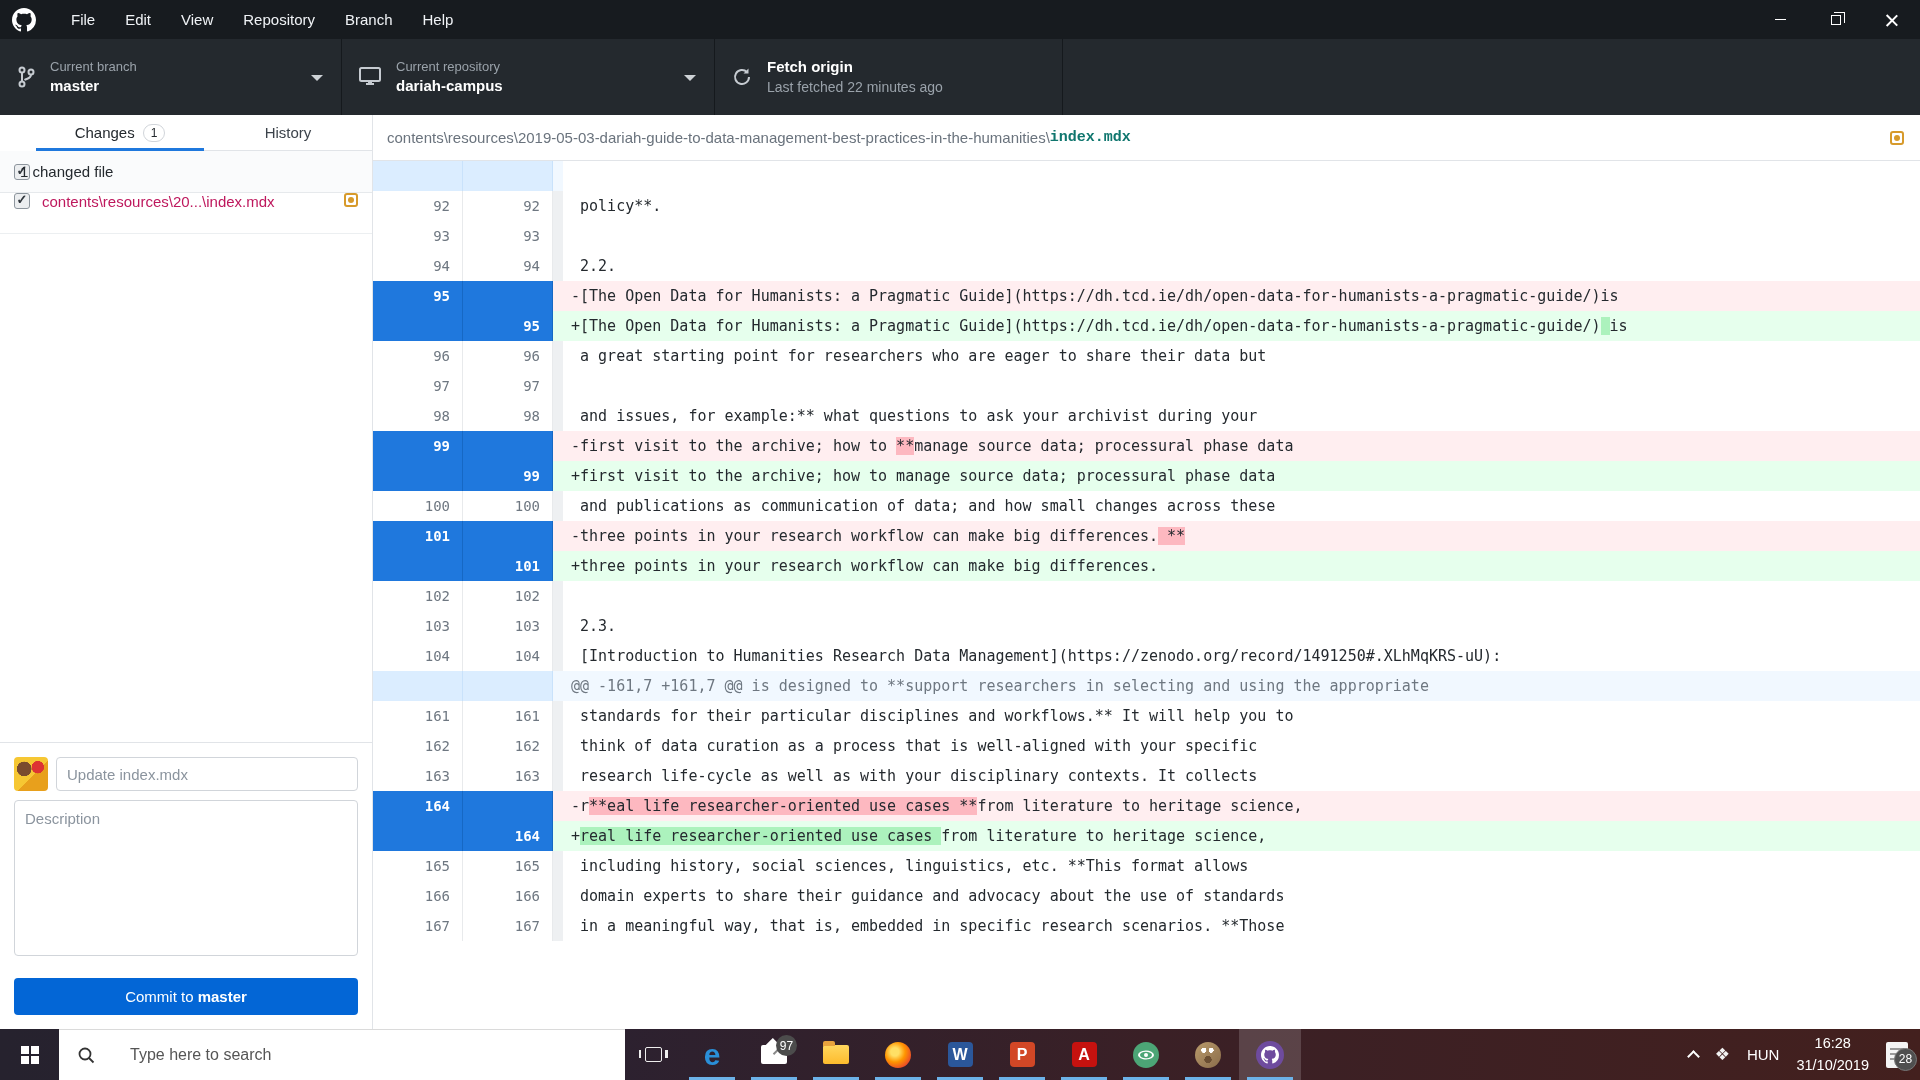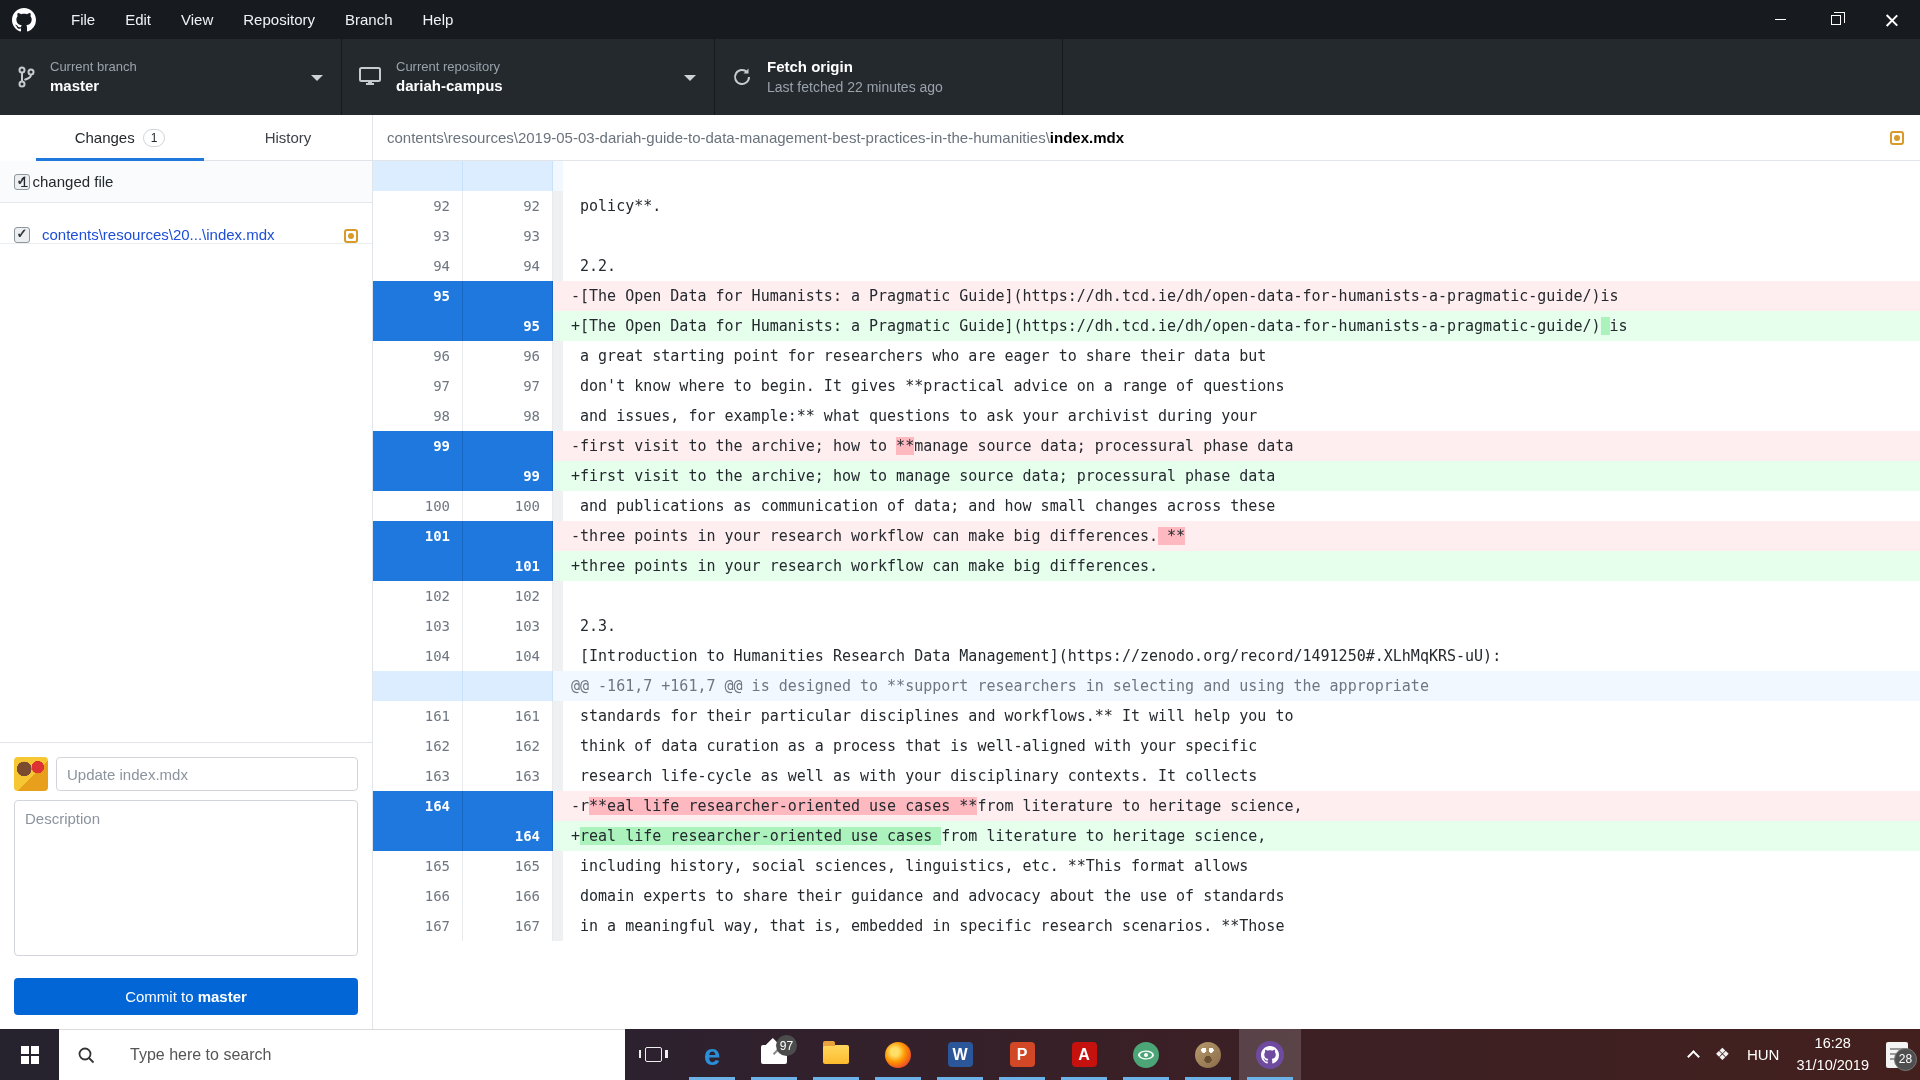--- a/index.html
+++ b/index.html
@@ -38,7 +38,7 @@
   .main { position:absolute; left:0; top:115px; right:0; bottom:51px; display:flex; background:#fff; }
   .sidebar { width:373px; flex:none; border-right:1px solid #e1e4e8; display:flex; flex-direction:column; background:#fff; }
 
-  .tabs { height:46px; display:flex; border-bottom:1px solid #e1e4e8;margin-left:36px; }
+  .tabs { height:36px; display:flex; border-bottom:1px solid #e1e4e8;margin-left:36px; }
   .tab { flex:1; display:flex; align-items:center; justify-content:center; font-size:15px; color:#3c434b; position:relative; }
   .tab.active { color:#24292e; }
   .tab.active:after { content:""; position:absolute; left:0; right:0; bottom:-1px; height:3px; background:#1f78dd; }

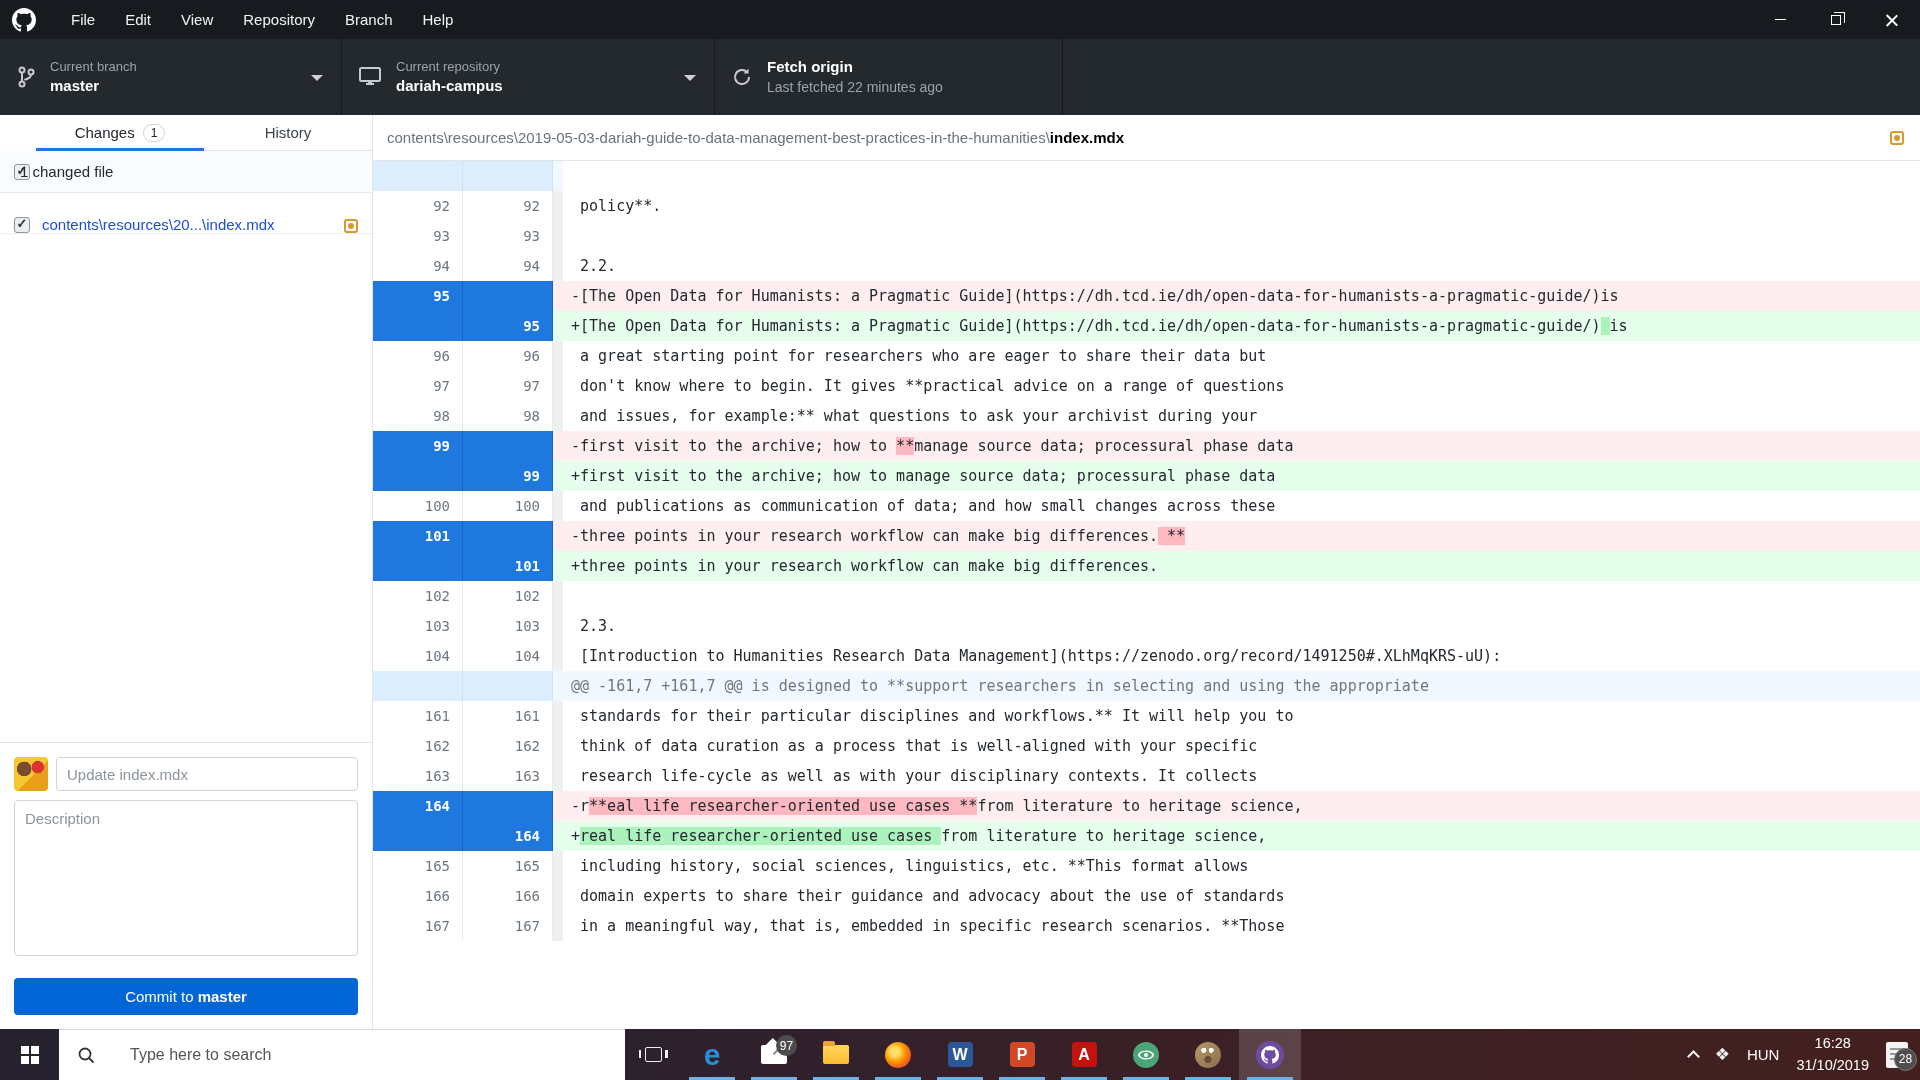--- a/index.html
+++ b/index.html
@@ -78,7 +78,7 @@
   .diff-pane { flex:1; display:flex; flex-direction:column; overflow:hidden; background:#fff; }
   .diff-header { height:46px; flex:none; border-bottom:1px solid #e1e4e8; display:flex; align-items:center;
                  padding:0 16px 0 14px; font-size:15px; }
-  .path-prefix { color:#6a737d; } .path-file { color:#000000; font-weight:bold; }
+  .path-prefix { color:#6a737d; } .path-file { color:#0f766e; font-weight:bold;font-family:Liberation Mono, monospace; }
   .diff-header .mod-icon { margin:0 0 0 auto; }
 
   .diff-body { flex:1; overflow:hidden; font-family:"DejaVu Sans Mono", monospace; font-size:15px; }

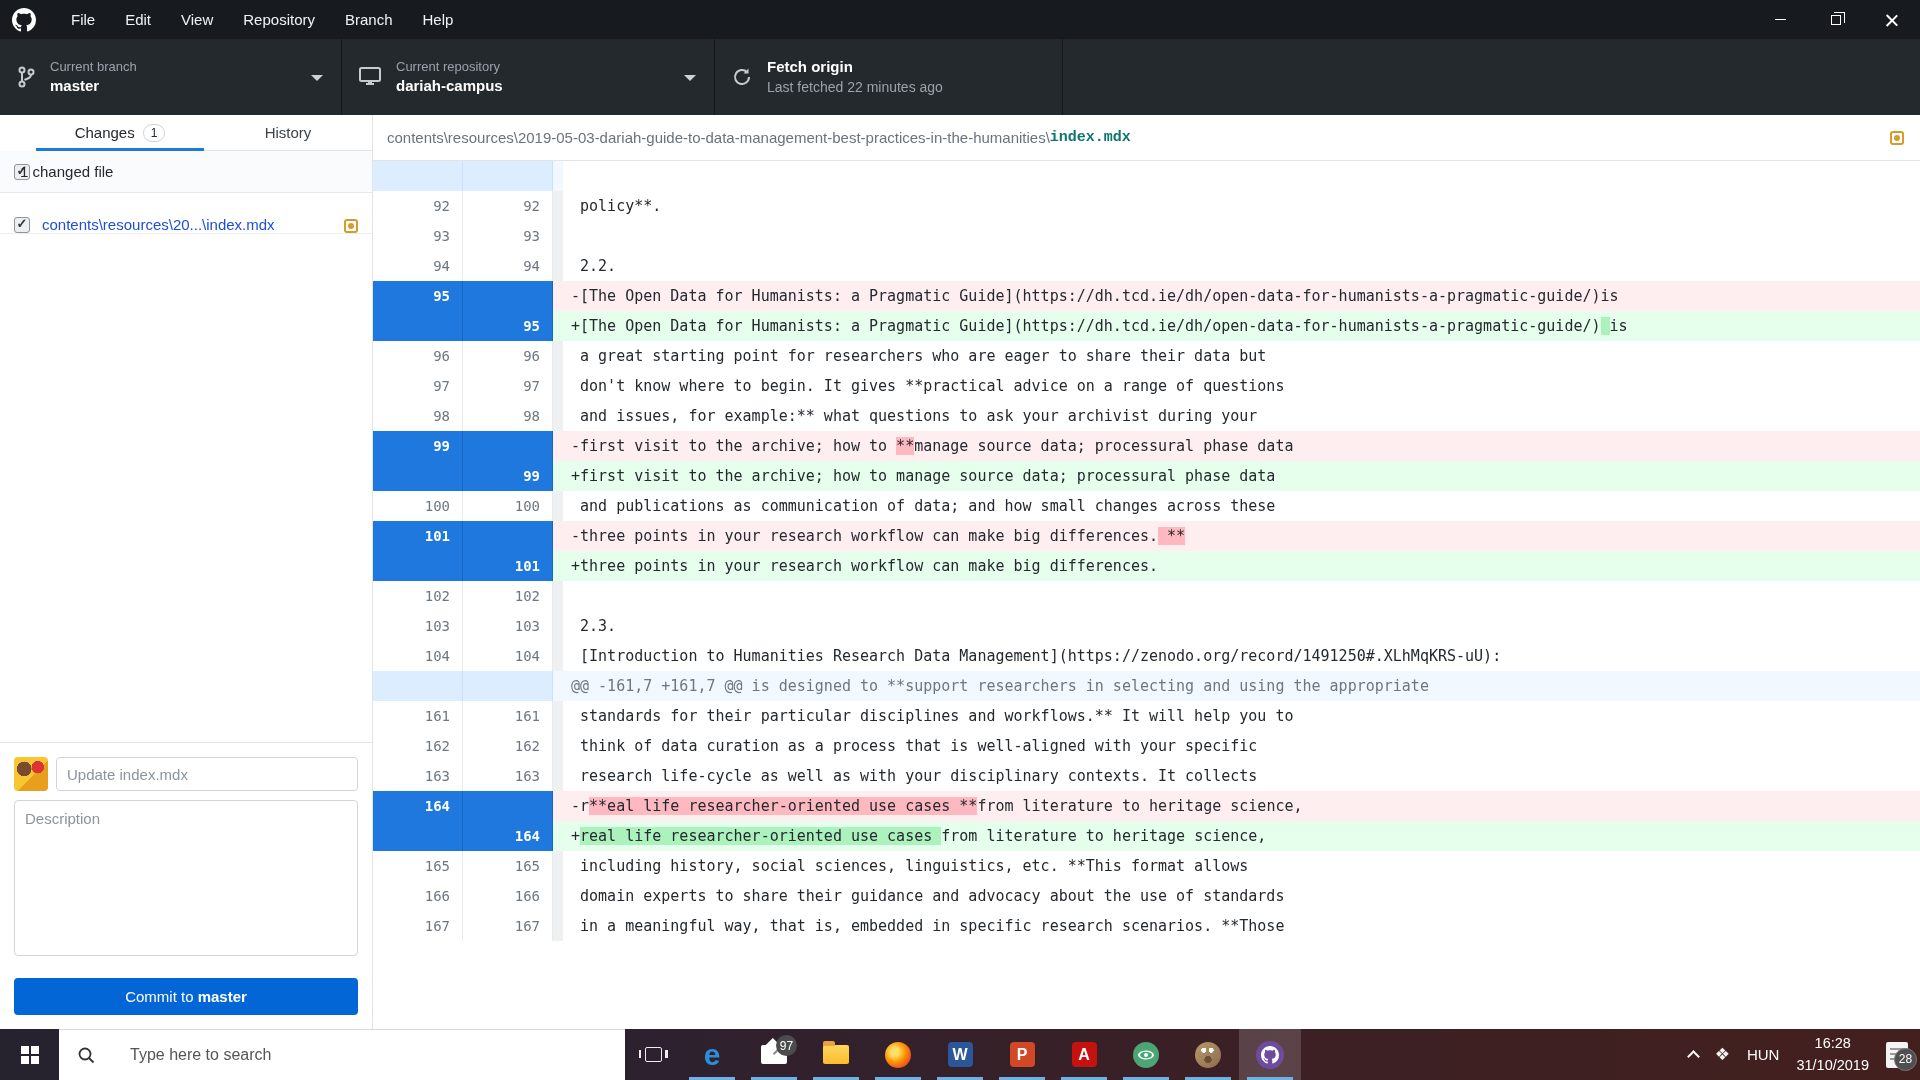--- a/index.html
+++ b/index.html
@@ -52,7 +52,7 @@
               background:#eceef0; position:relative; flex:none; }
   .checkbox:after { content:"\2713"; position:absolute; left:1.5px; top:-2px; font-size:13px; font-weight:bold; color:#30363c; }
 
-  .file-row { height:41px; display:flex; align-items:flex-end; border-bottom:1px solid #eceff1; font-size:15px; color:#1d4ed8; }
+  .file-row { height:41px; display:flex; align-items:flex-start; border-bottom:1px solid #eceff1; font-size:15px; color:#be185d; }
   .file-name { margin-left:12px; flex:1; white-space:nowrap; overflow:hidden; }
   .mod-icon { width:14px; height:14px; border:2px solid #d79a2b; border-radius:3px; position:relative; flex:none; margin-right:14px; }
   .mod-icon:after { content:""; position:absolute; left:2px; top:2px; width:6px; height:6px; border-radius:50%; background:#d79a2b; }

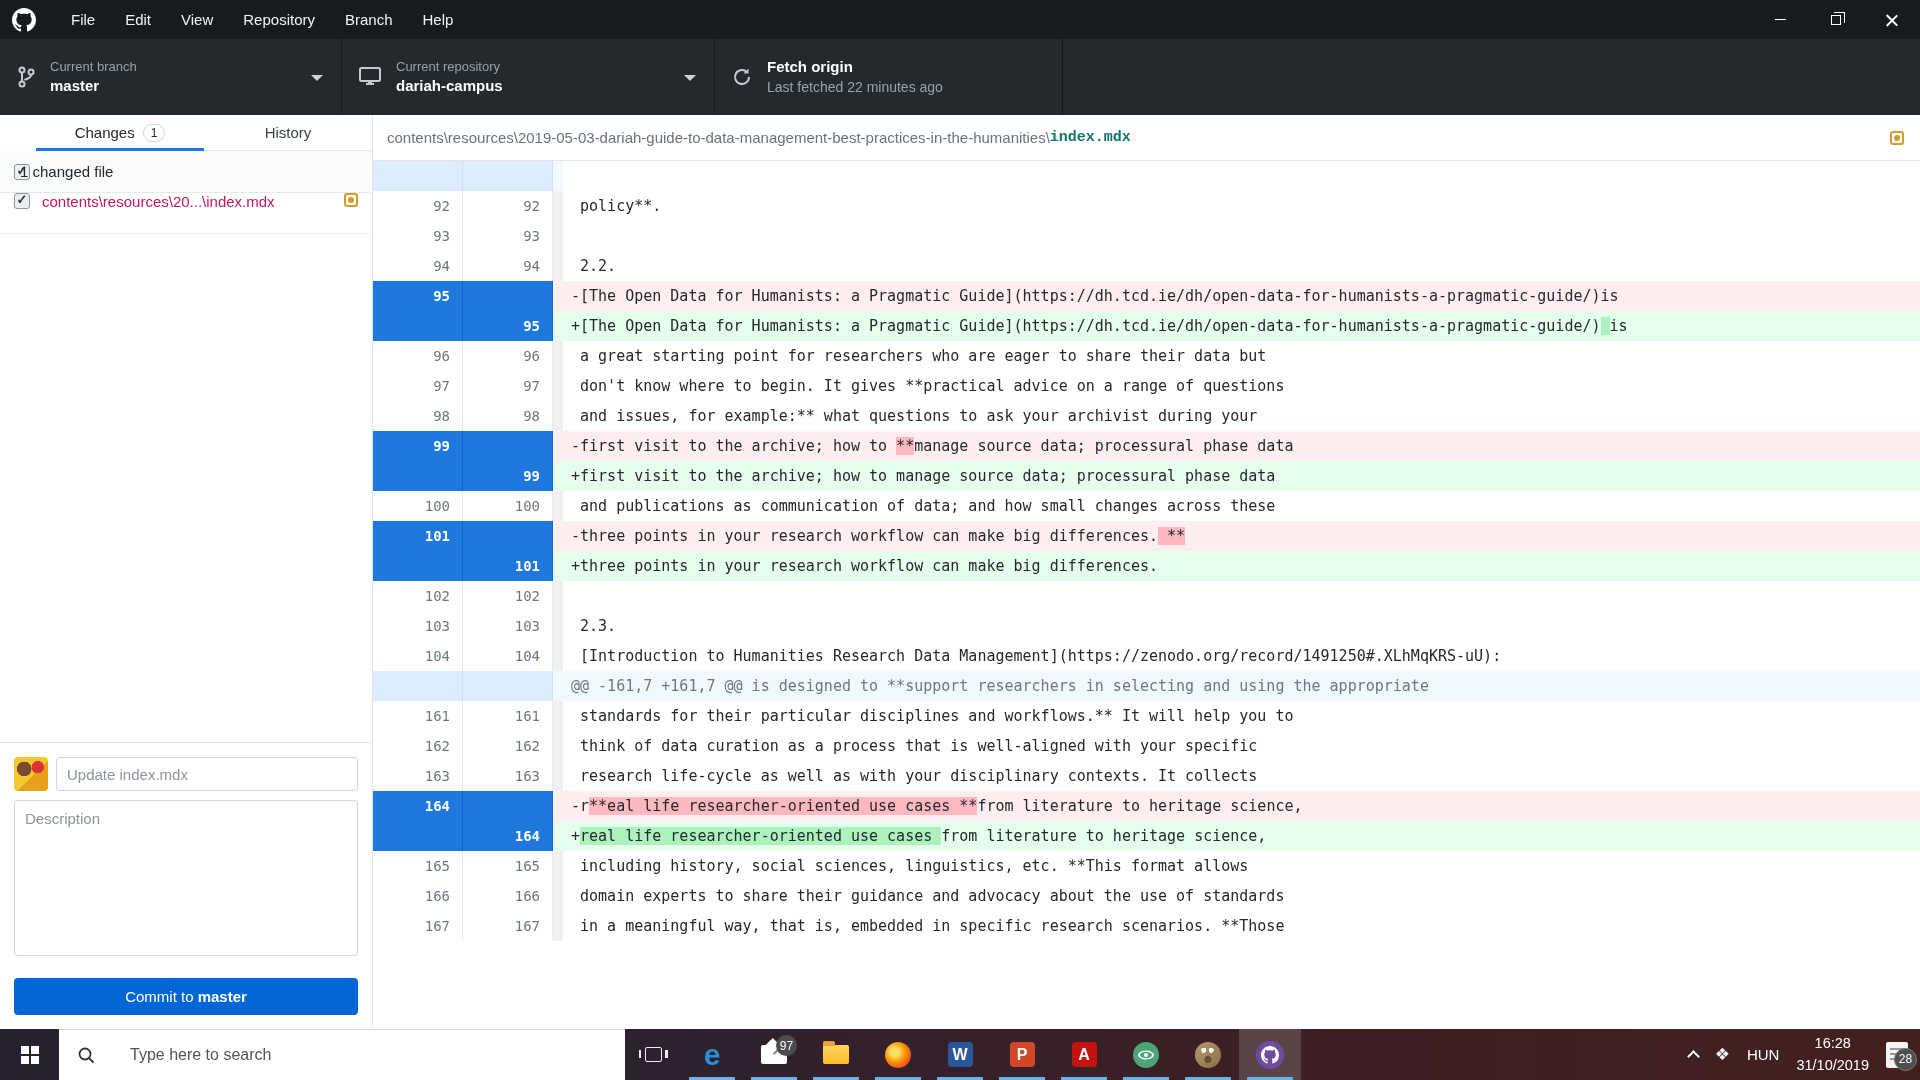--- a/index.html
+++ b/index.html
@@ -293,7 +293,6 @@
             <div class="g">97</div>
             <div class="g">97</div>
             <div class="mk"></div>
-            <div class="ct"> don't know where to begin. It gives **practical advice on a range of questions</div>
           </div>
           <div class="drow context">
             <div class="g">98</div>

